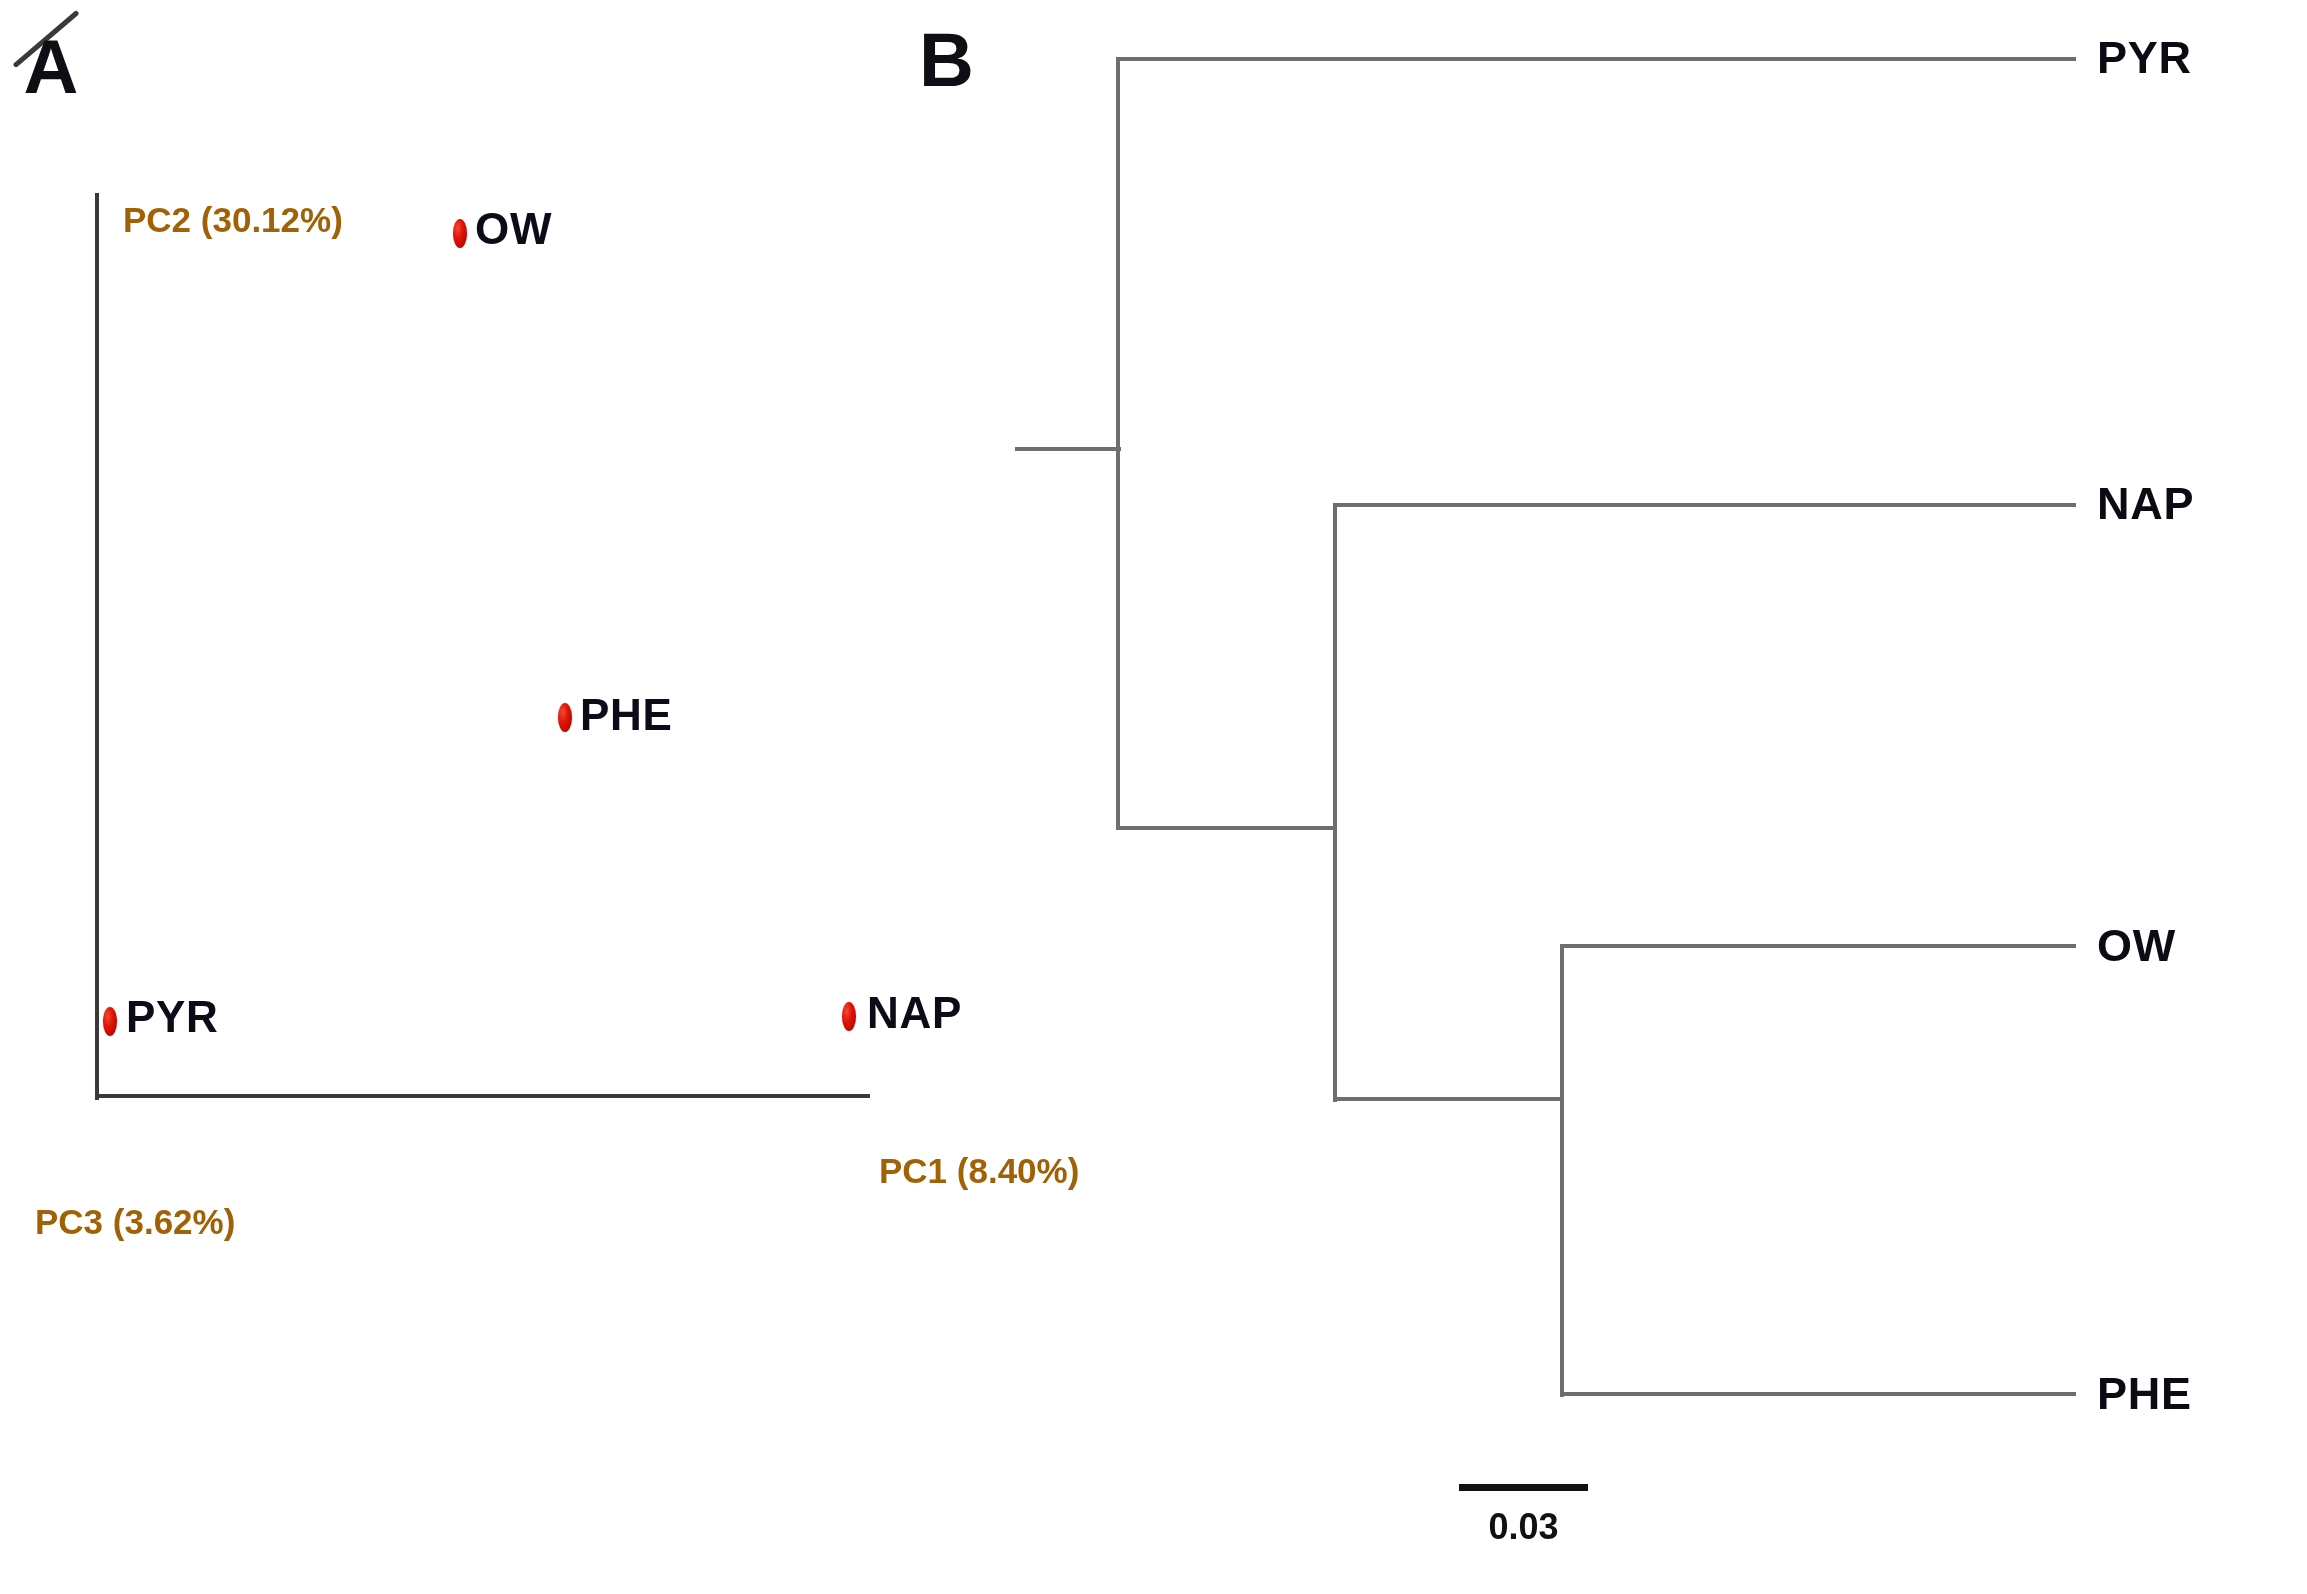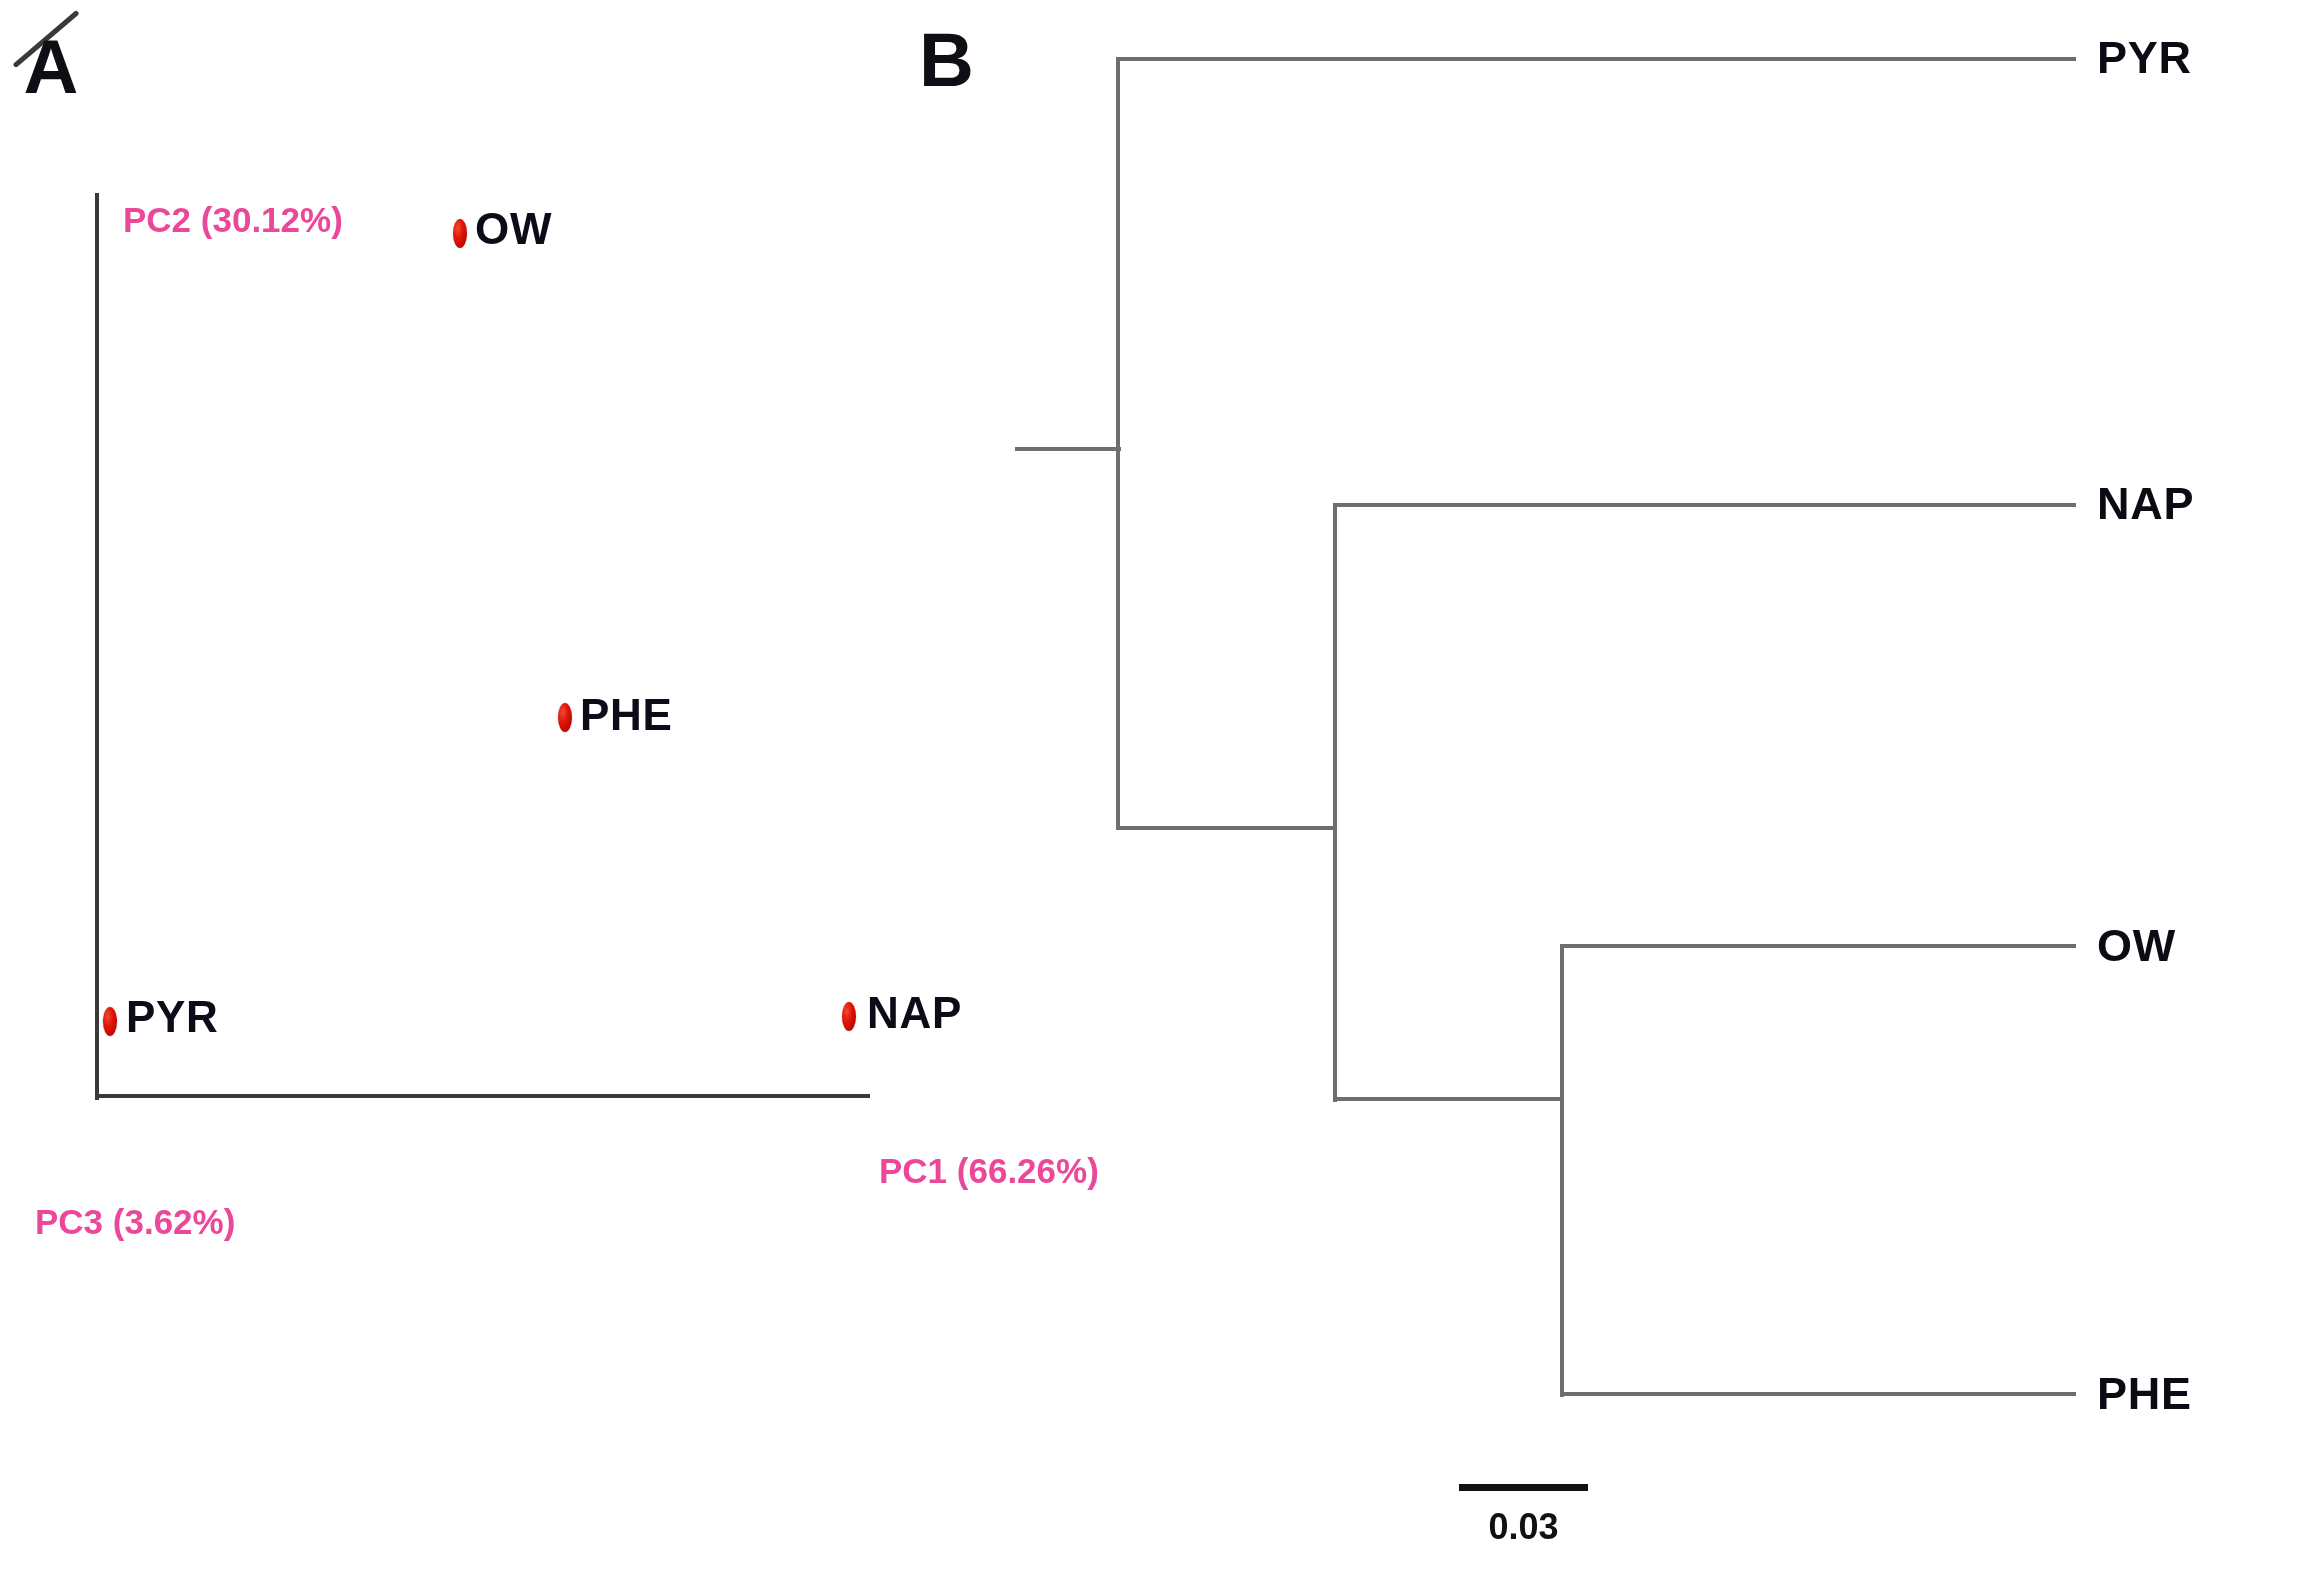--- a/index.html
+++ b/index.html
@@ -64,7 +64,7 @@
     font-family: "Liberation Sans", sans-serif;
     font-weight: bold;
     font-size: 35px;
-    color: #ec4899;
+    color: #a16207;
     white-space: nowrap;
   }
   #label-pc2 { left: 123px;  top: 200px; }

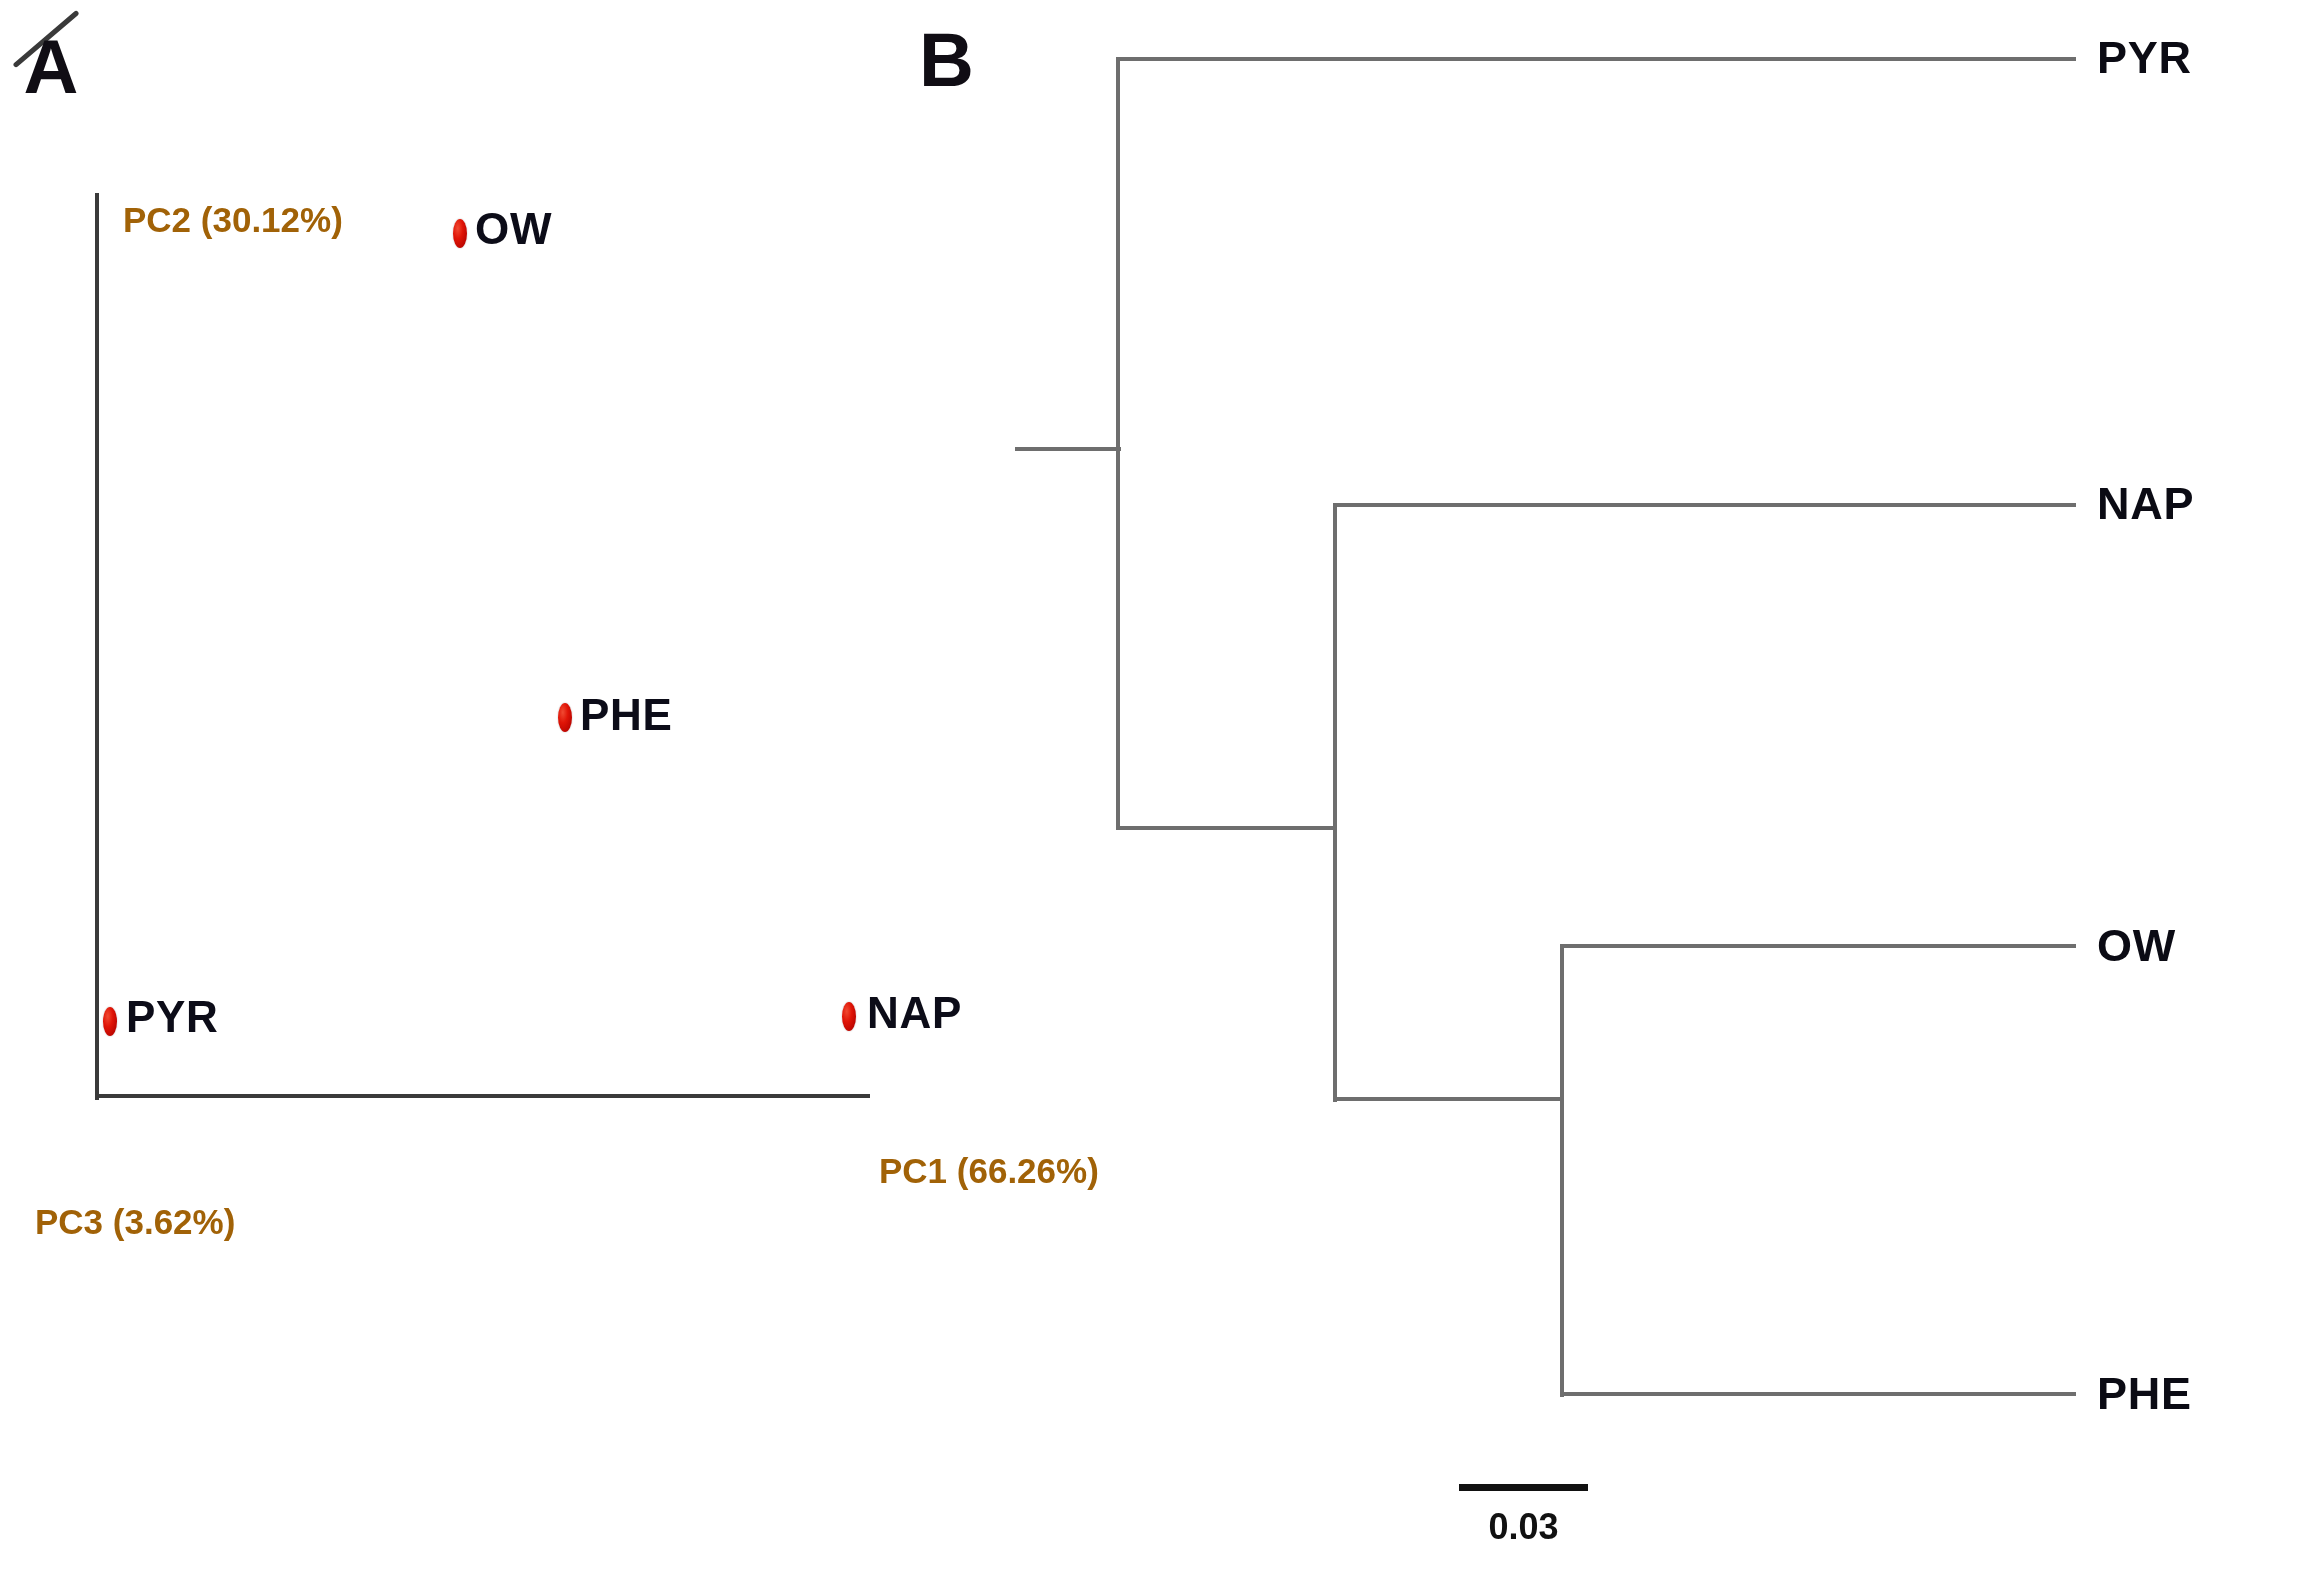--- a/index.html
+++ b/index.html
@@ -150,7 +150,7 @@
     
     <div id="label-pc2" class="axis-caption">PC2 (30.12%)</div>
 
-    <div id="label-pc1" class="axis-caption">PC1 (66.26%)</div>
+    <div id="label-pc1" class="axis-caption">PC1 (8.40%)</div>
 
     <div id="label-pc3" class="axis-caption">PC3 (3.62%)</div>
 

